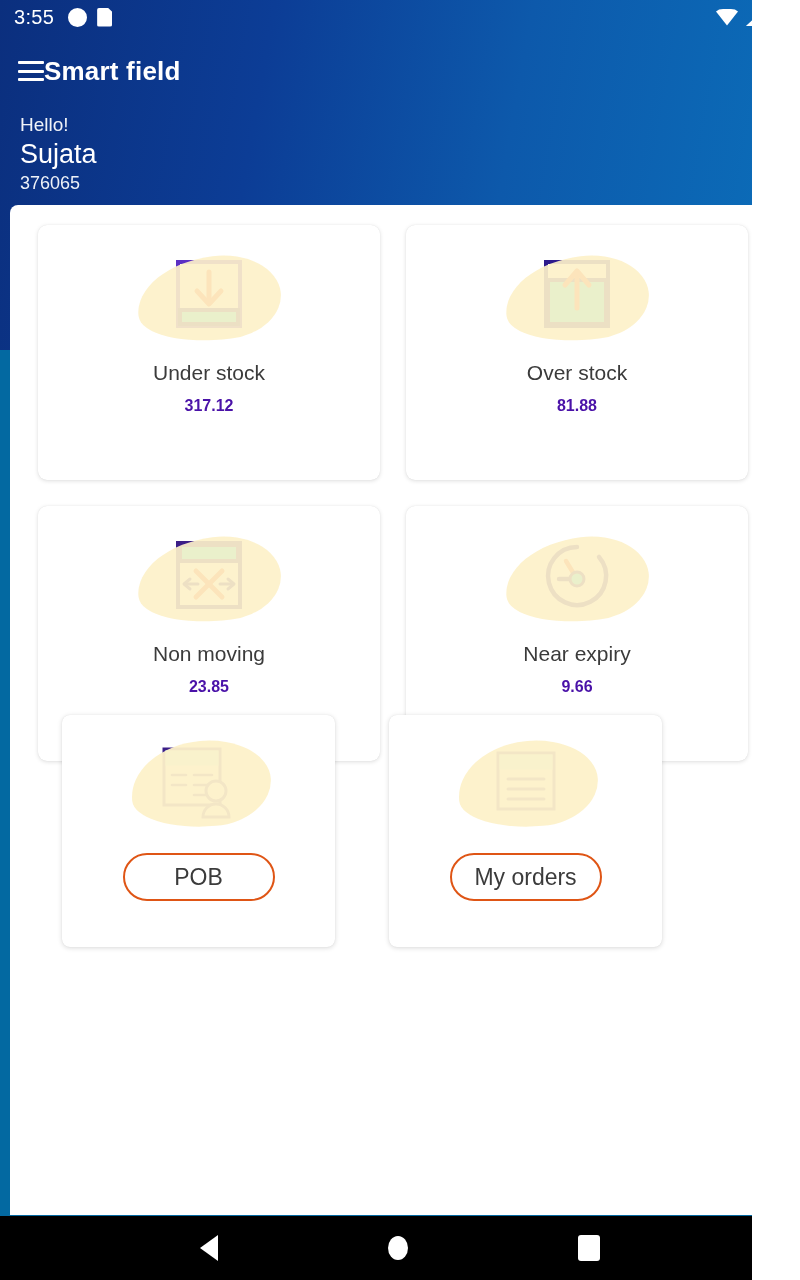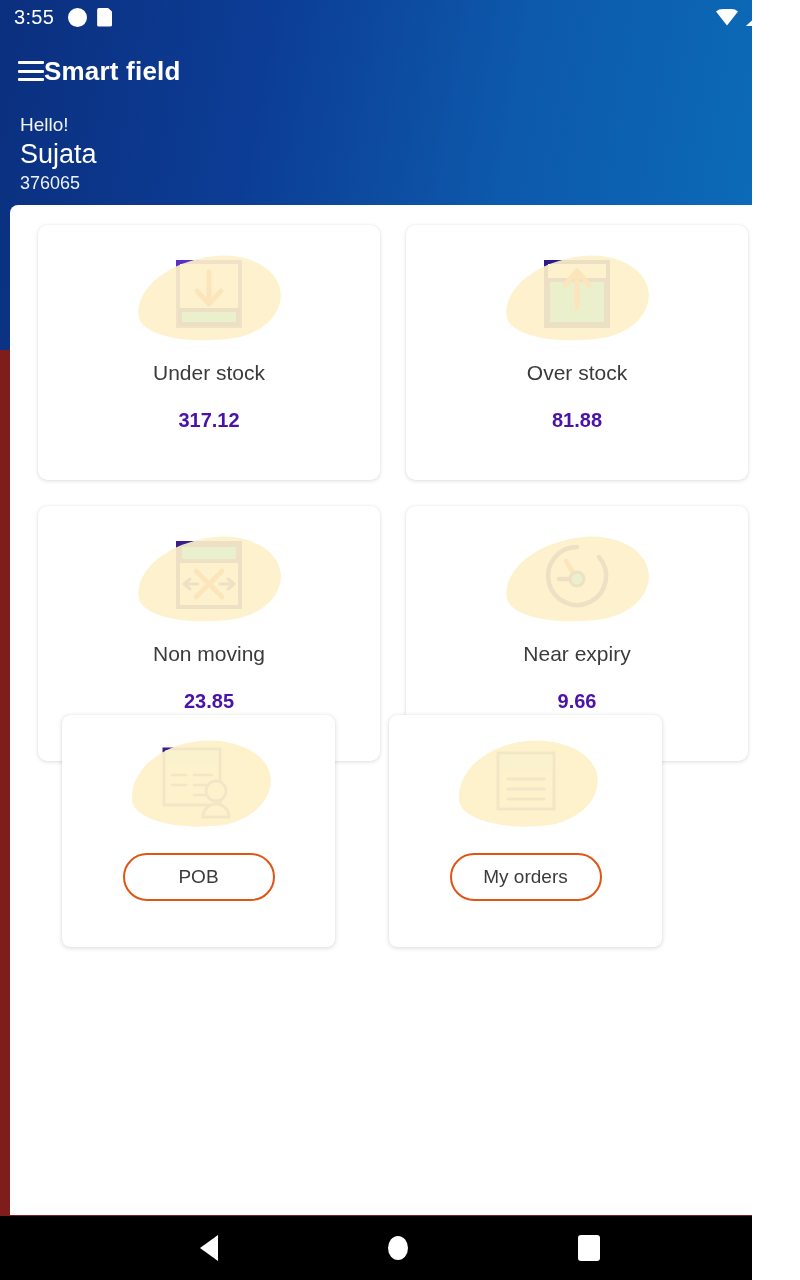--- a/index.html
+++ b/index.html
@@ -16,7 +16,7 @@
     position: relative;
     width: 752px;
     height: 1280px;
-    background: #7f1d1d;
+    background: #0369a1;
     overflow: hidden;
   }
 

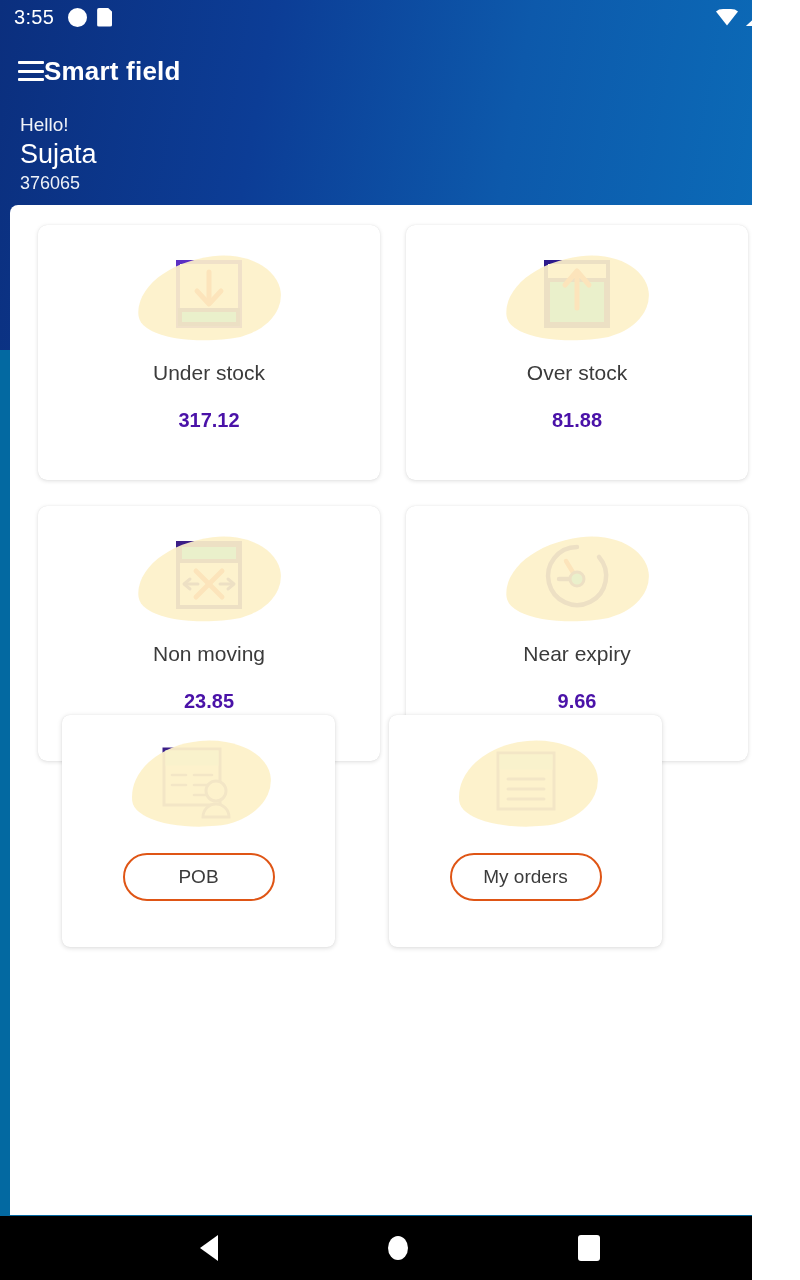--- a/index.html
+++ b/index.html
@@ -214,8 +214,8 @@
     color: #3b3b3b;
   }
   .stat-value {
-    margin-top: 24px;
-    font-size: 20px;
+    margin-top: 12px;
+    font-size: 16px;
     font-weight: bold;
     color: #4a12a8;
   }

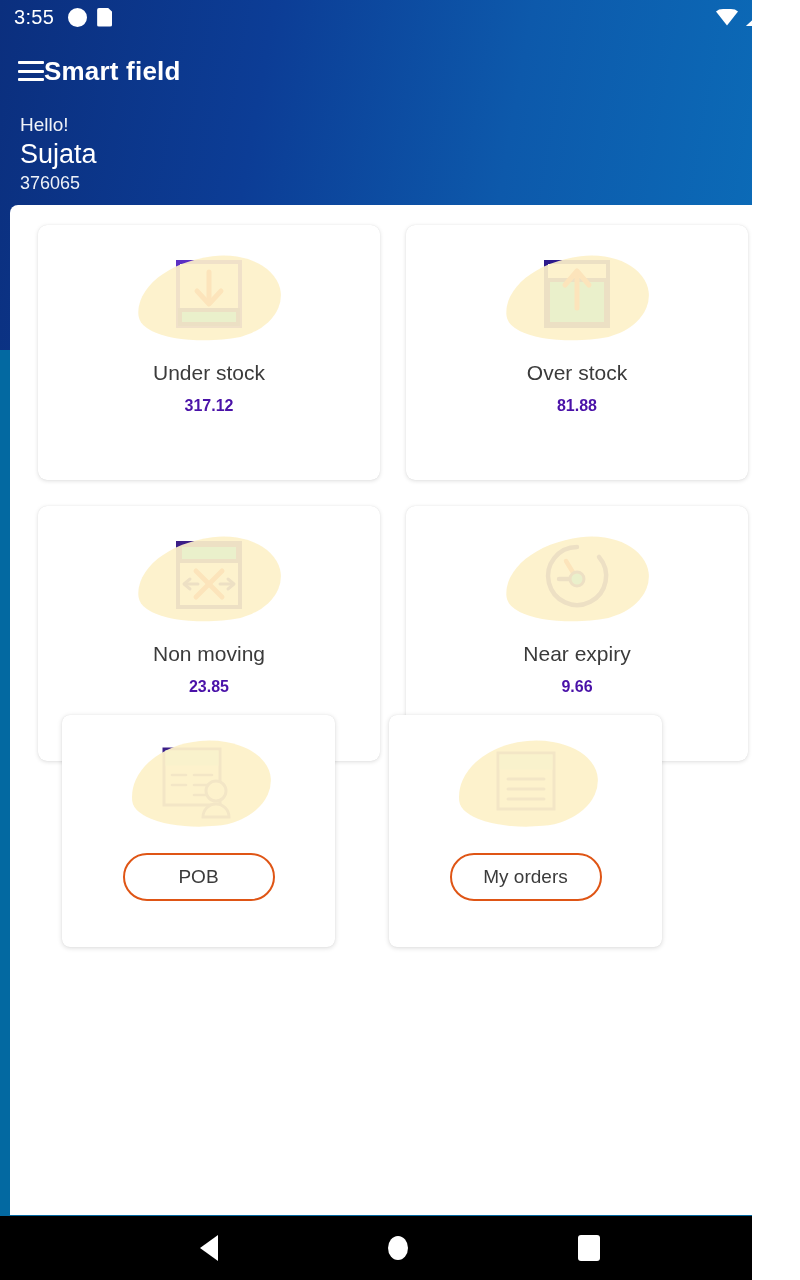--- a/index.html
+++ b/index.html
@@ -262,7 +262,7 @@
     border-radius: 26px;
     background: #ffffff;
     color: #3b3b3b;
-    font-size: 19px;
+    font-size: 23px;
     font-family: "Liberation Sans", sans-serif;
     display: flex; align-items: center; justify-content: center;
     cursor: pointer;

